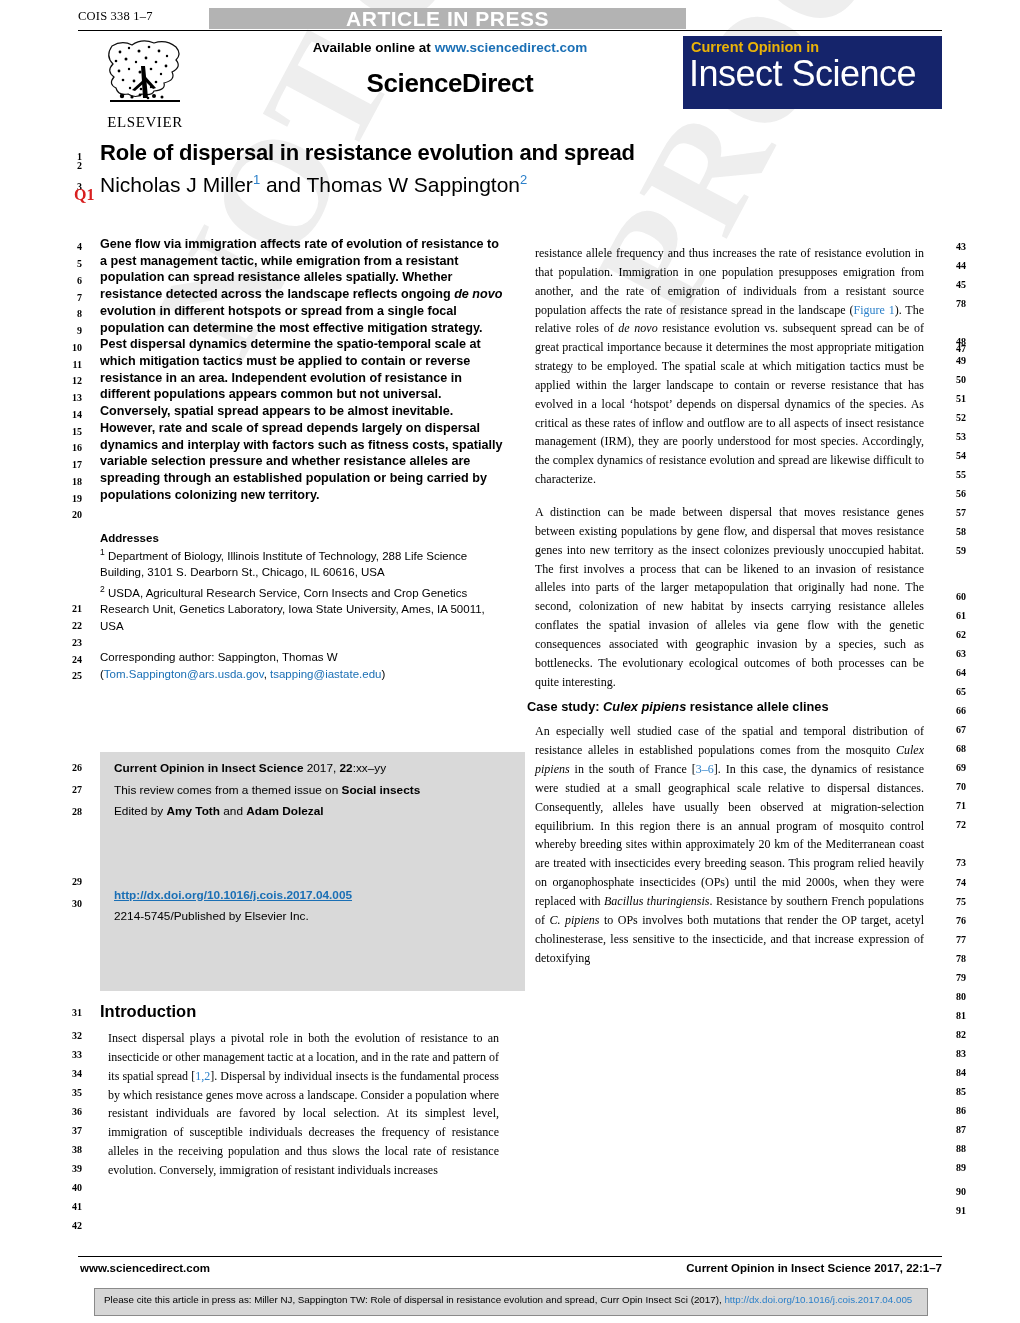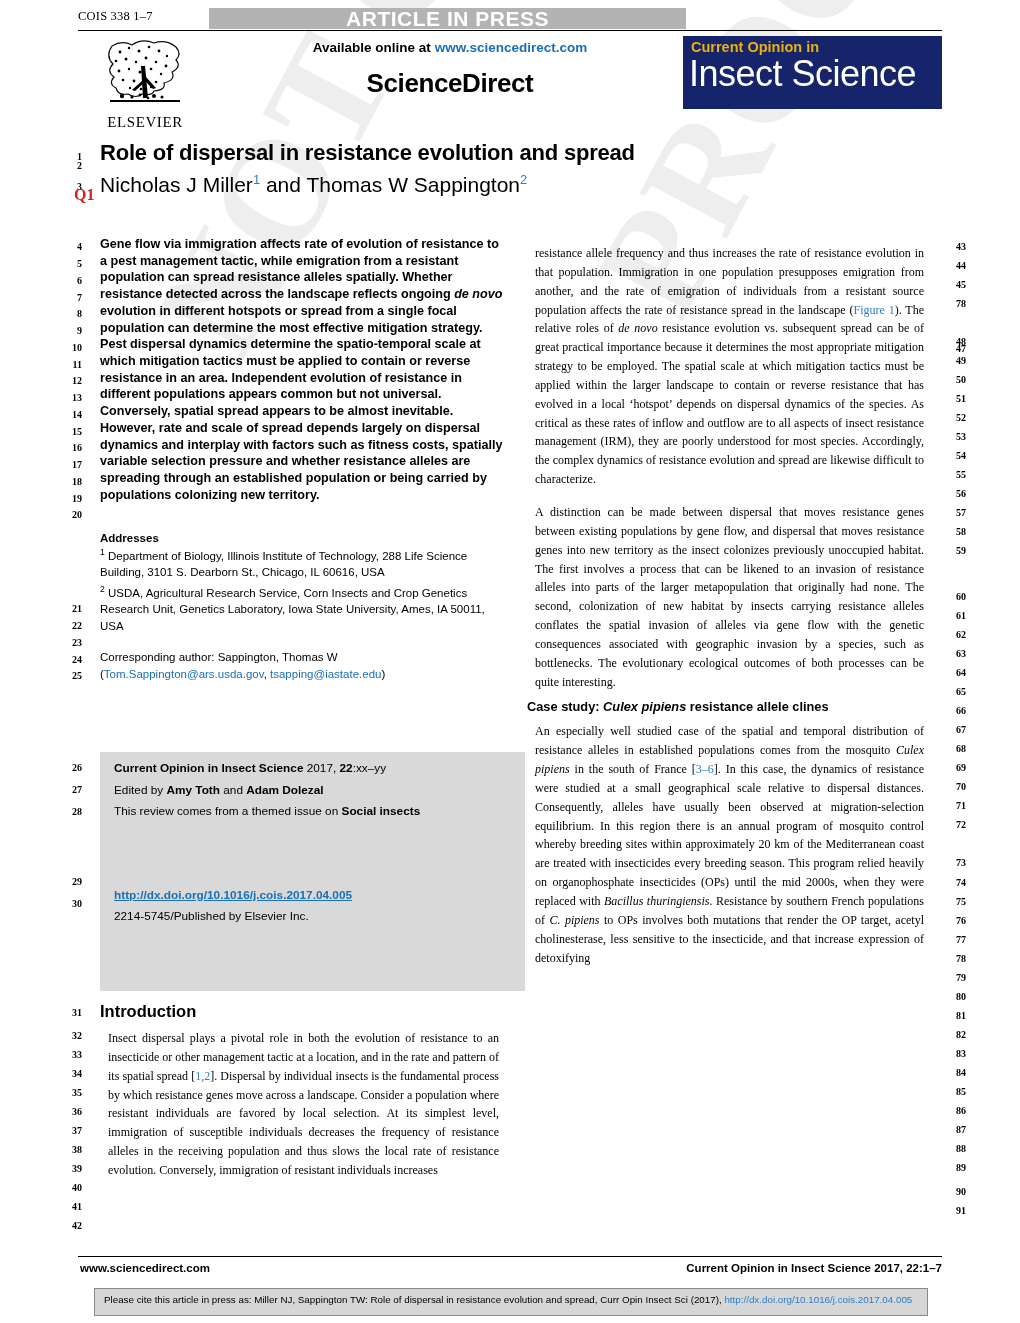--- a/index.html
+++ b/index.html
@@ -536,10 +536,10 @@
       <b>Current Opinion in Insect Science</b><span> 2017, </span><b>22</b><span>:xx–yy</span>
     </div>
     <div>
-      <span>Edited by </span><b>Amy Toth</b><span> and </span><b>Adam Dolezal</b>
+      <span>This review comes from a themed issue on </span><b>Social insects</b>
     </div>
     <div>
-      <span>This review comes from a themed issue on </span><b>Social insects</b>
+      <span>Edited by </span><b>Amy Toth</b><span> and </span><b>Adam Dolezal</b>
     </div>
     <div style="height:62px;"></div>
     <div>

